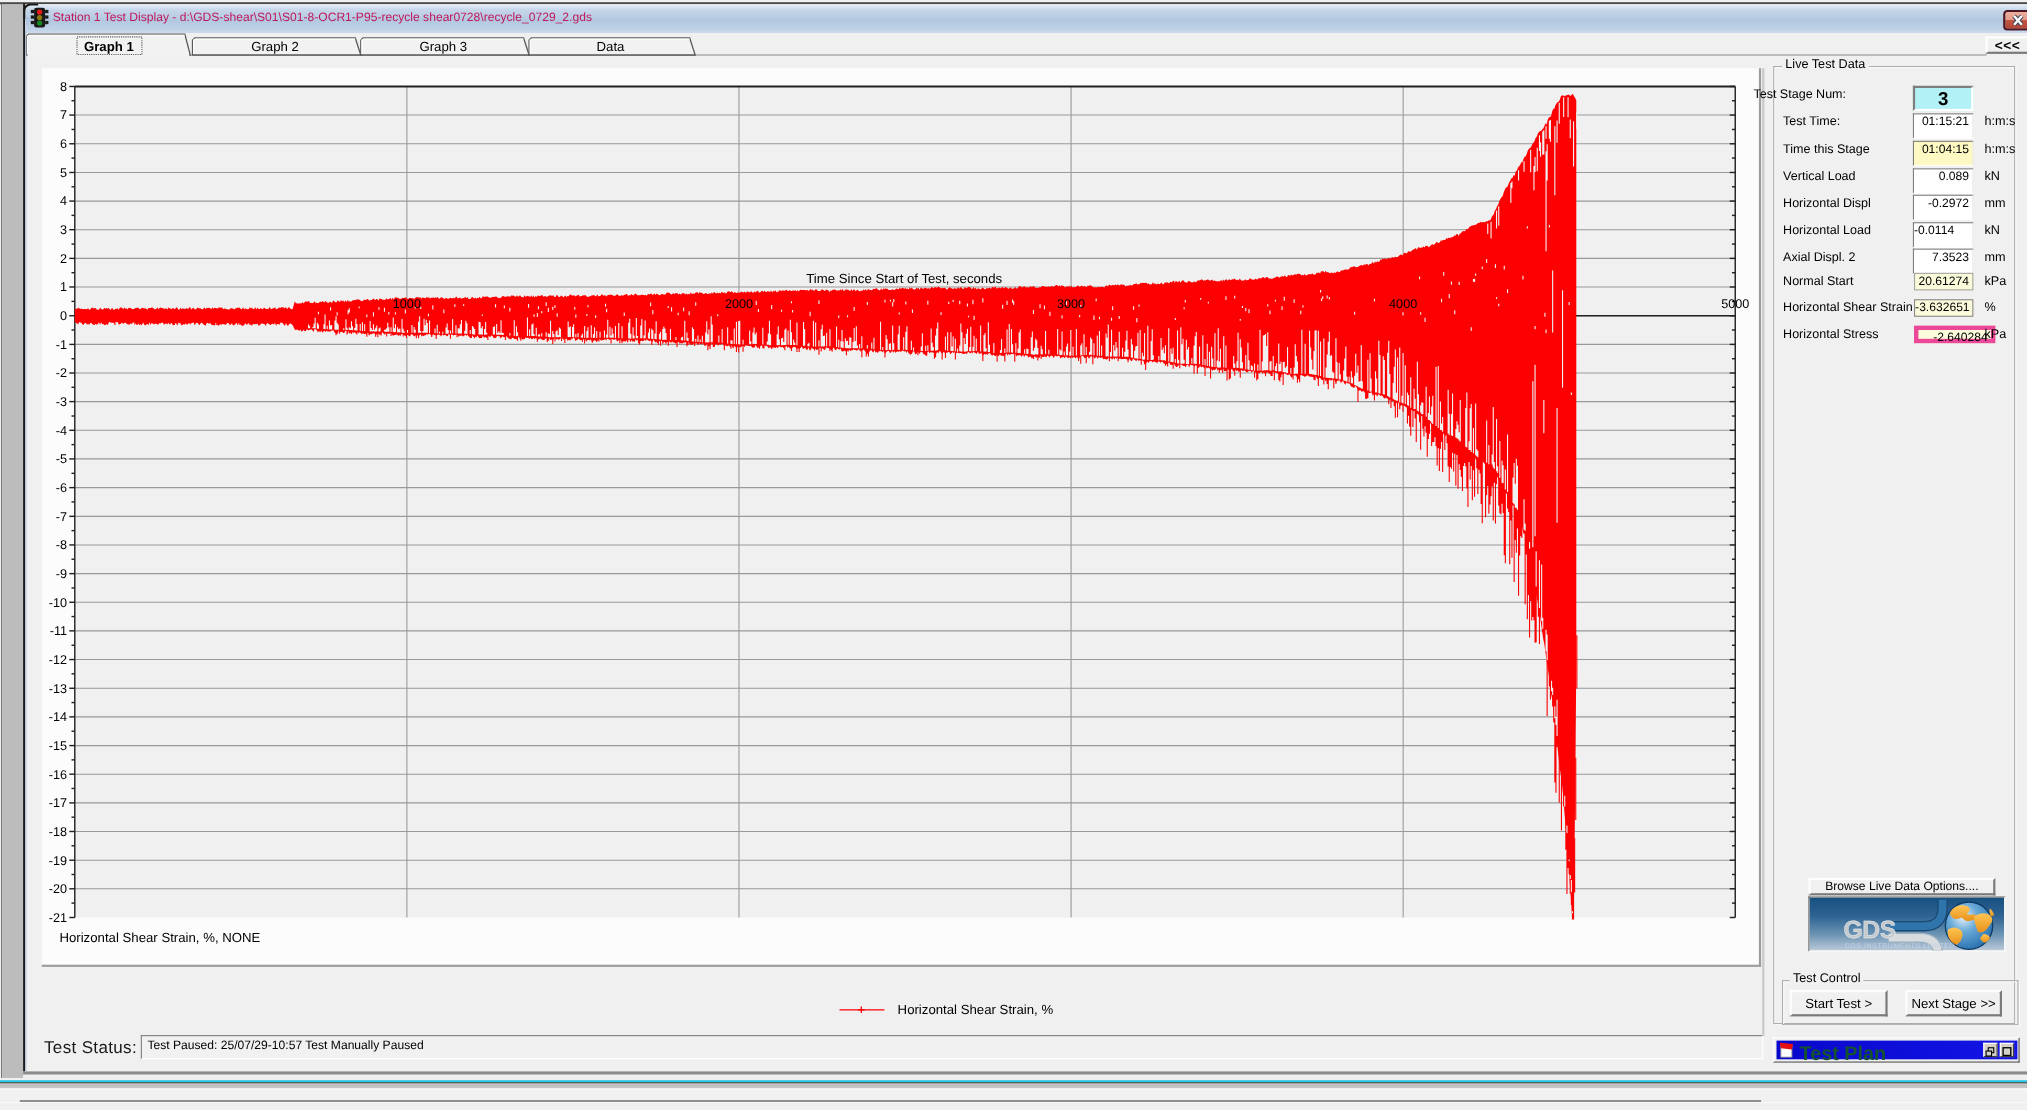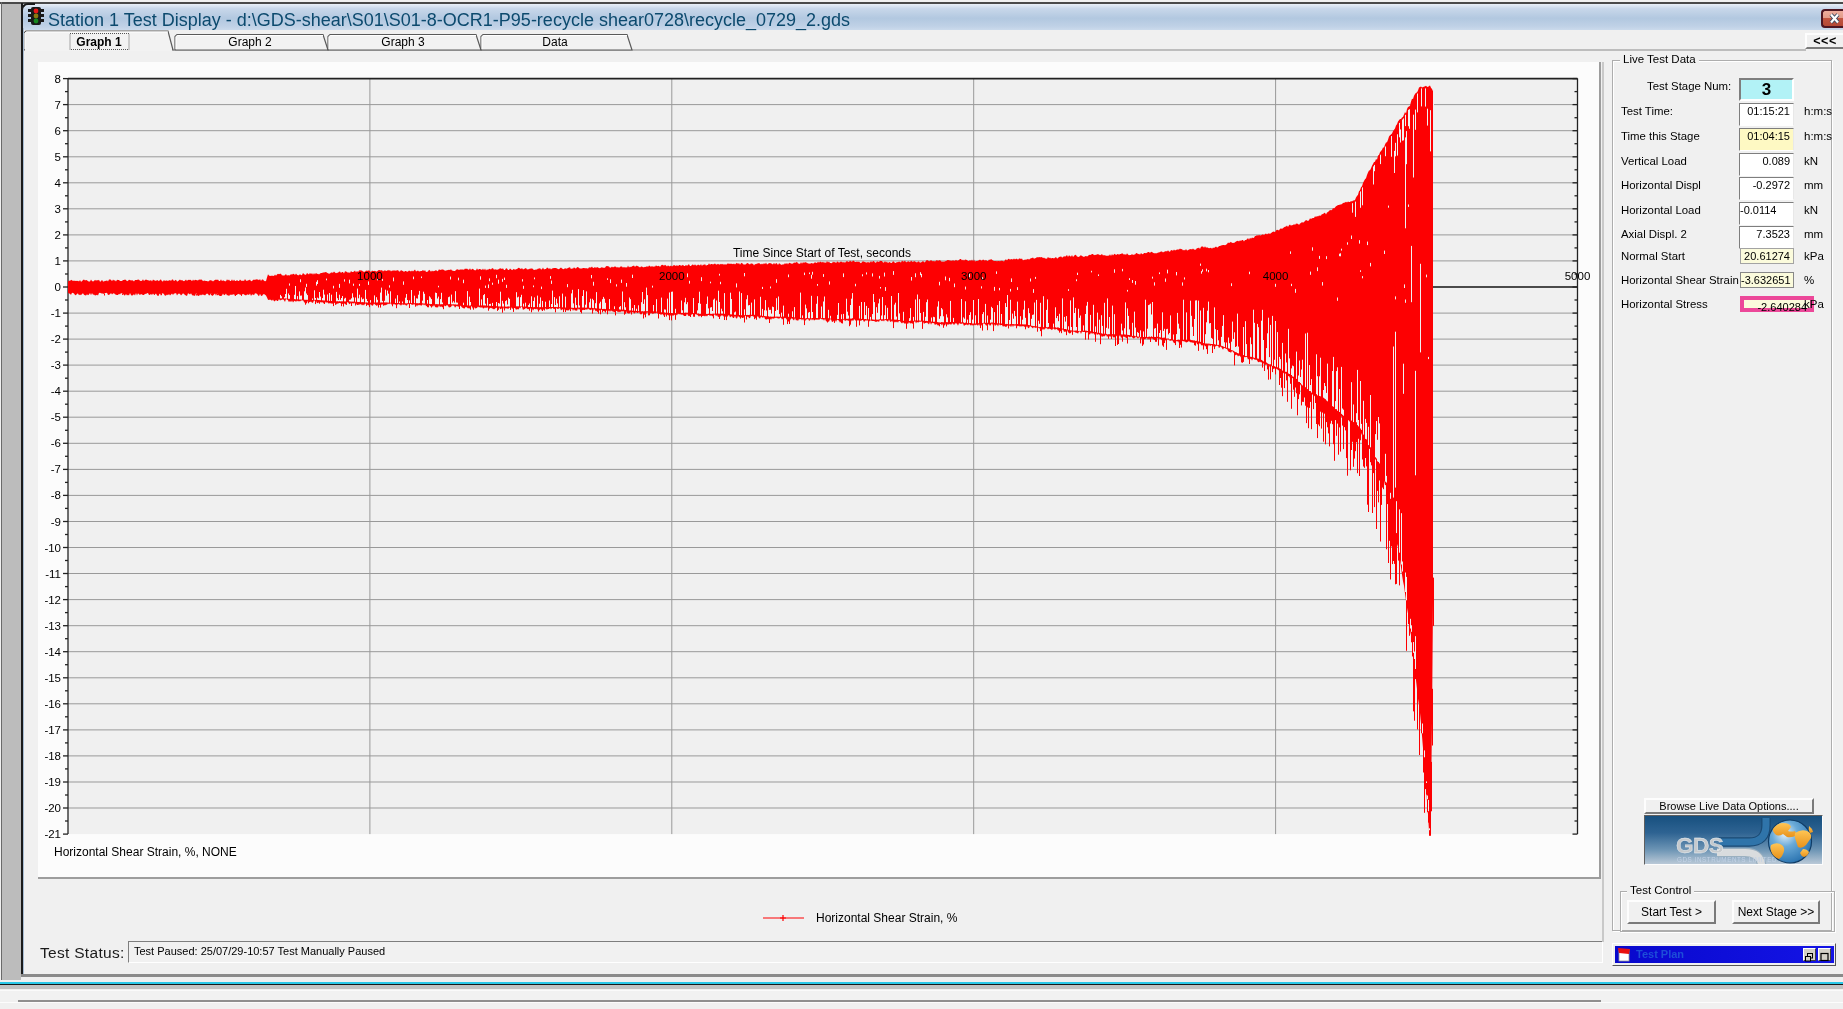--- a/index.html
+++ b/index.html
@@ -31,7 +31,7 @@
 <circle cx="9" cy="10" r="2.4" fill="#8a7a10"></circle>
 <circle cx="9" cy="15" r="2.4" fill="#17871f"></circle>
 </svg>
-<div class="abs" style="left:48px;top:10px;font-size:18px;color:#0c4a6e">Station 1 Test Display - d:\GDS-shear\S01\S01-8-OCR1-P95-recycle shear0728\recycle_0729_2.gds</div>
+<div class="abs" style="left:48px;top:10px;font-size:11px;color:#be185d">Station 1 Test Display - d:\GDS-shear\S01\S01-8-OCR1-P95-recycle shear0728\recycle_0729_2.gds</div>
 
 <div class="abs" style="left:1821px;top:8.5px;width:22px;height:19px;background:linear-gradient(#edac9c 0%,#e39c8a 45%,#c25440 50%,#b44834 100%);border:2px solid #4e1622;border-radius:4px 0 0 4px;border-right:none;box-sizing:border-box">
 <svg width="18" height="15" viewBox="0 0 18 15">

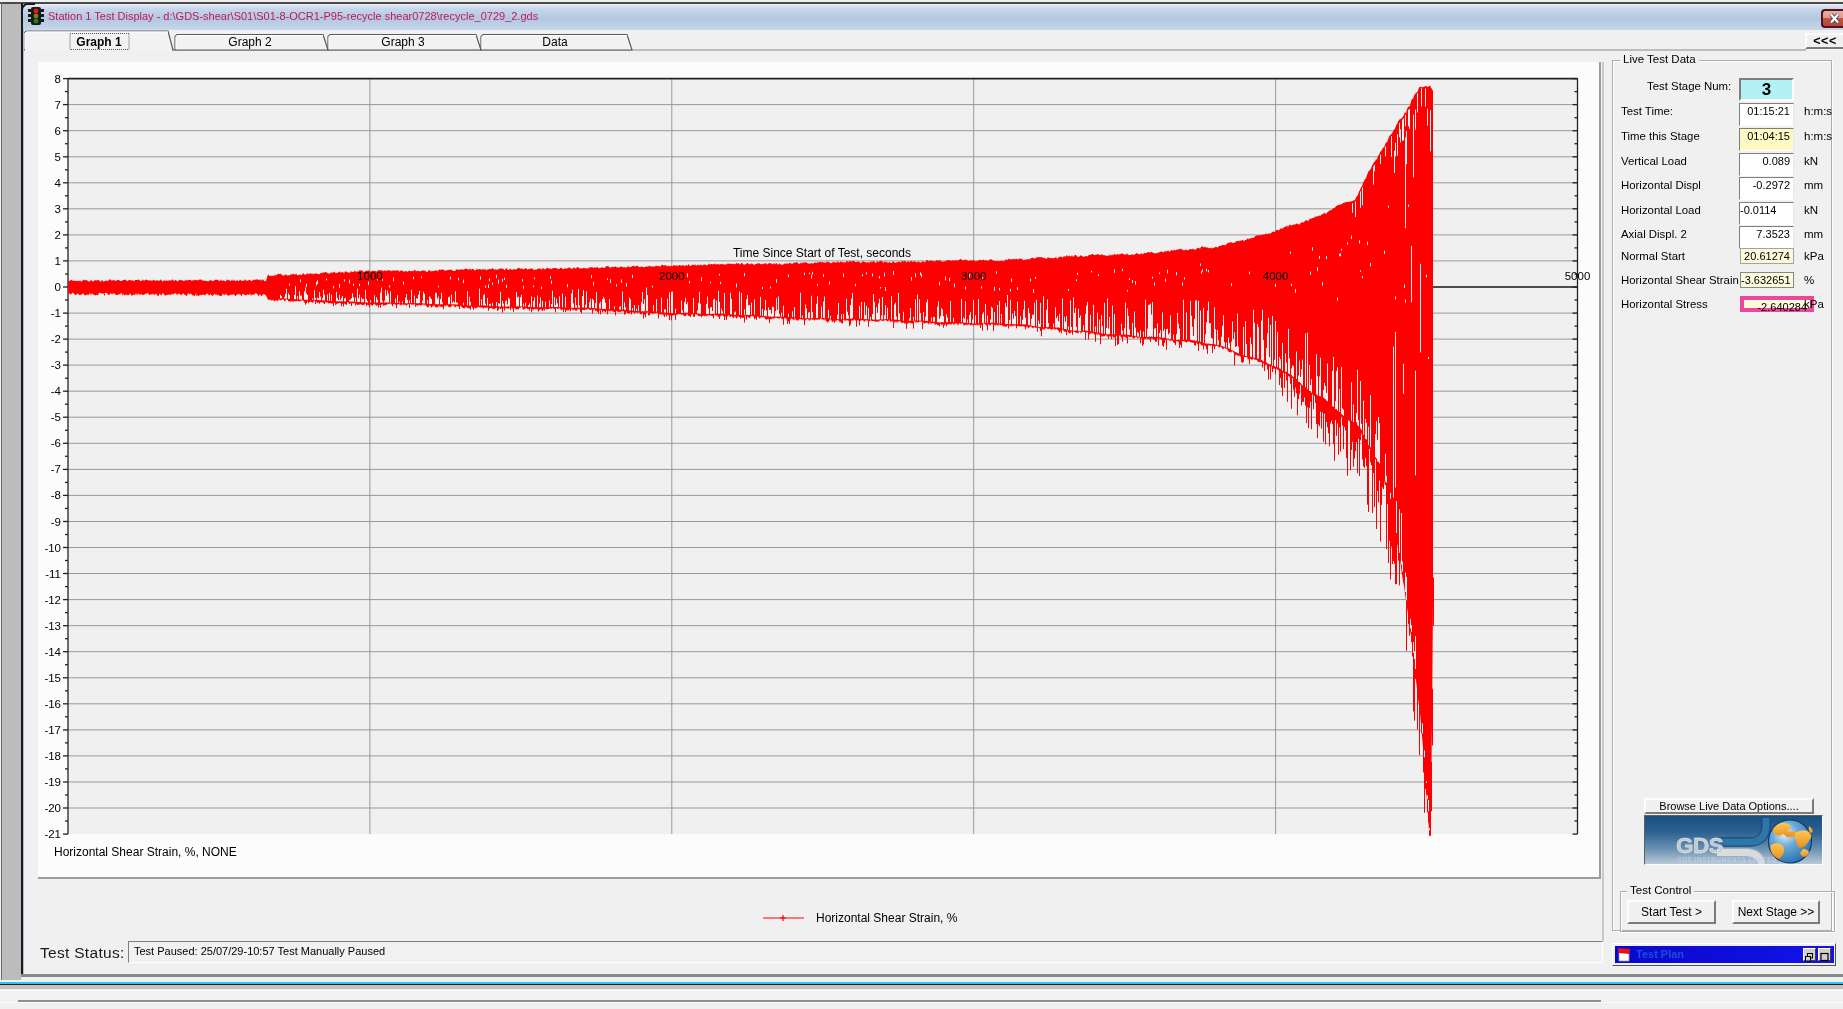--- a/index.html
+++ b/index.html
@@ -279,7 +279,7 @@
 
 <div class="abs gbox" style="left:1612px;top:60px;width:220px;height:871px"></div>
 <div class="abs" style="left:1620px;top:53px;background:#f0f0f0;padding:0 3px;font-size:11.5px">Live Test Data</div>
-<div style="position:absolute;left:1647px;top:80px;font-size:11.4px;white-space:nowrap">Test Stage Num:</div>
+<div style="position:absolute;left:1594px;top:80px;font-size:11.4px;white-space:nowrap">Test Stage Num:</div>
 <div style="position:absolute;left:1739px;top:78px;width:55px;height:23px;background:#b2f2f6;border-top:2px solid #7e7e7e;border-left:2px solid #7e7e7e;border-bottom:2px solid #fff;border-right:2px solid #fff;box-sizing:border-box;text-align:center;font-size:17px;font-weight:bold;line-height:19px">3</div>
 <div style="position:absolute;left:1621px;top:105px;font-size:11.4px;white-space:nowrap">Test Time:</div>
 <div style="position:absolute;left:1739px;top:103px;width:55px;height:23px;background:#fff;border-top:1px solid #7e7e7e;border-left:1px solid #7e7e7e;border-bottom:1px solid #fff;border-right:1px solid #e8e8e8;box-sizing:border-box;text-align:right;font-size:11px;padding:1px 3px 2px 0">01:15:21</div>

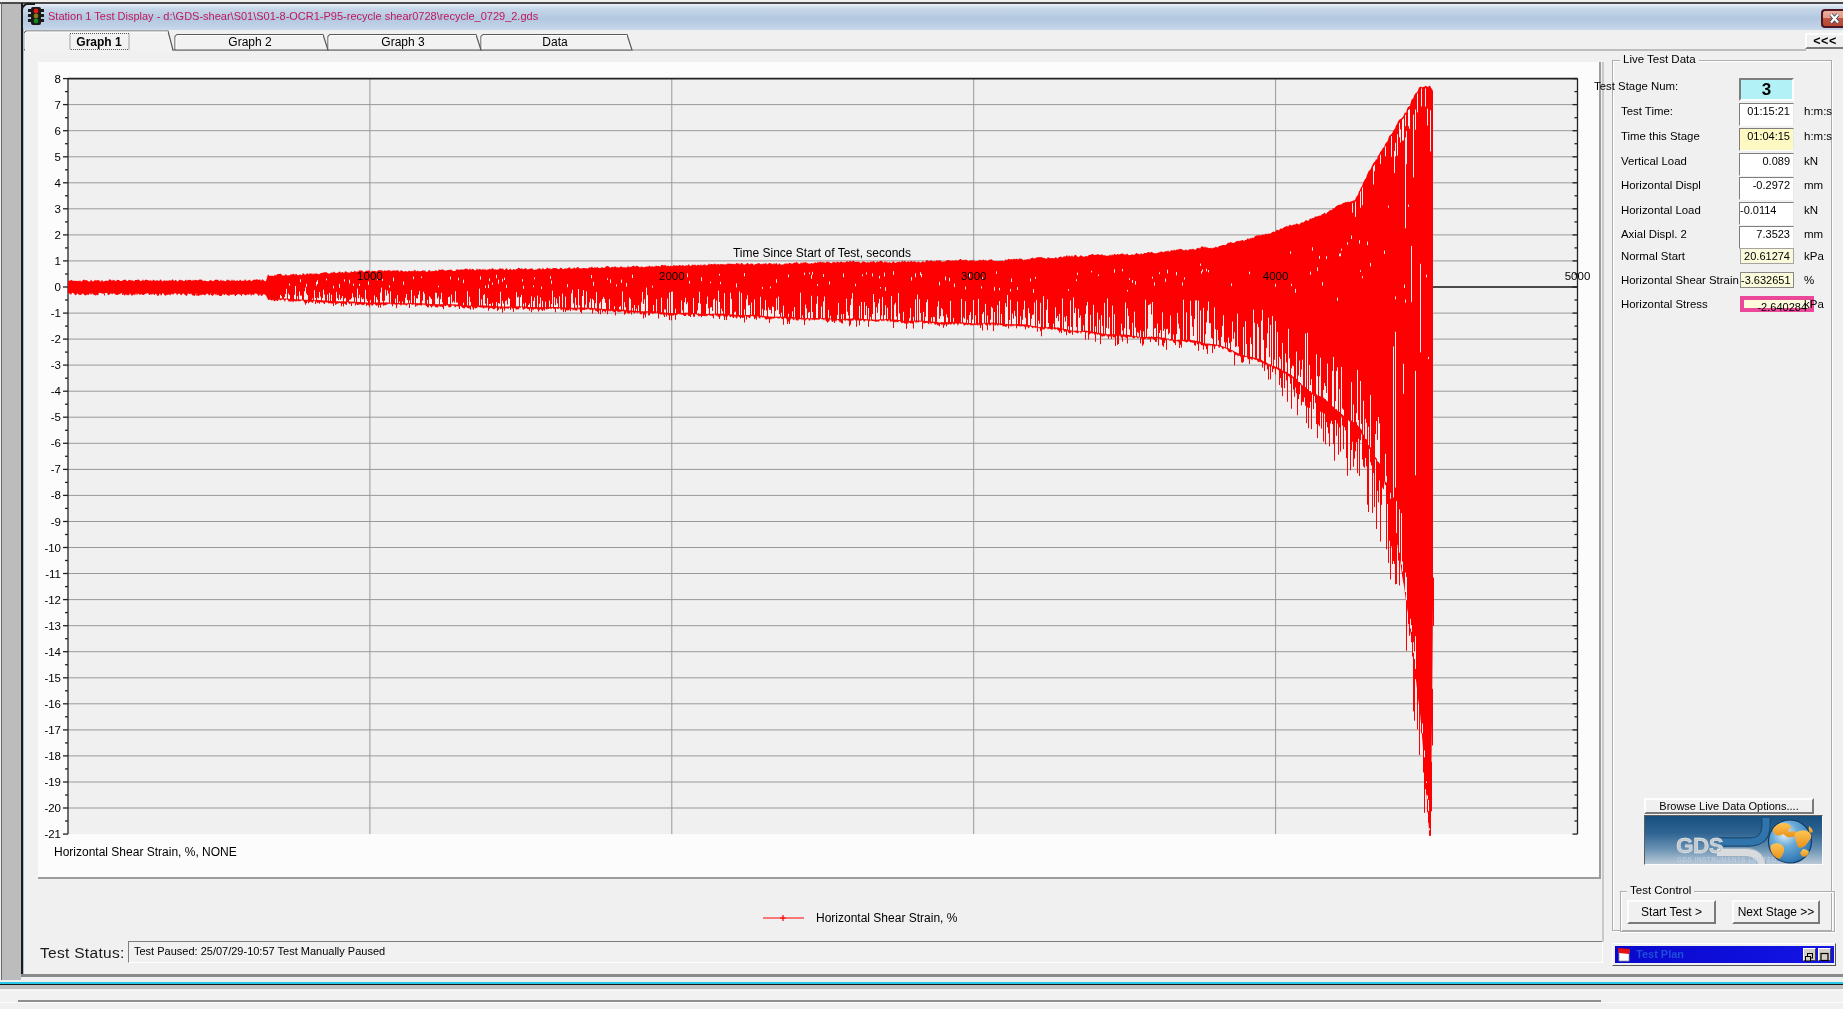--- a/index.html
+++ b/index.html
@@ -355,7 +355,7 @@
 <rect x="2" y="3" width="10" height="11" fill="#fff" stroke="#999" stroke-width="0.8"></rect>
 <path d="M1 1 L13 2 L12 7 L2 6 Z" fill="#e81010"></path>
   </svg>
-<div class="abs" style="left:1636px;top:947.5px;font-size:11px;font-weight:bold;color:#1d4ed8">Test Plan</div>
+<div class="abs" style="left:1636px;top:947.5px;font-size:18px;font-weight:bold;color:#14532d">Test Plan</div>
 <div class="abs" style="left:1803px;top:948px;width:13px;height:13px;background:#d4d0c8;border-top:1px solid #fff;border-left:1px solid #fff;border-right:1px solid #404040;border-bottom:1px solid #404040;box-sizing:border-box">
 <svg width="11" height="11" viewBox="0 0 11 11">
       <rect x="3.5" y="1.5" width="5" height="4.5" fill="none" stroke="#000"></rect>

